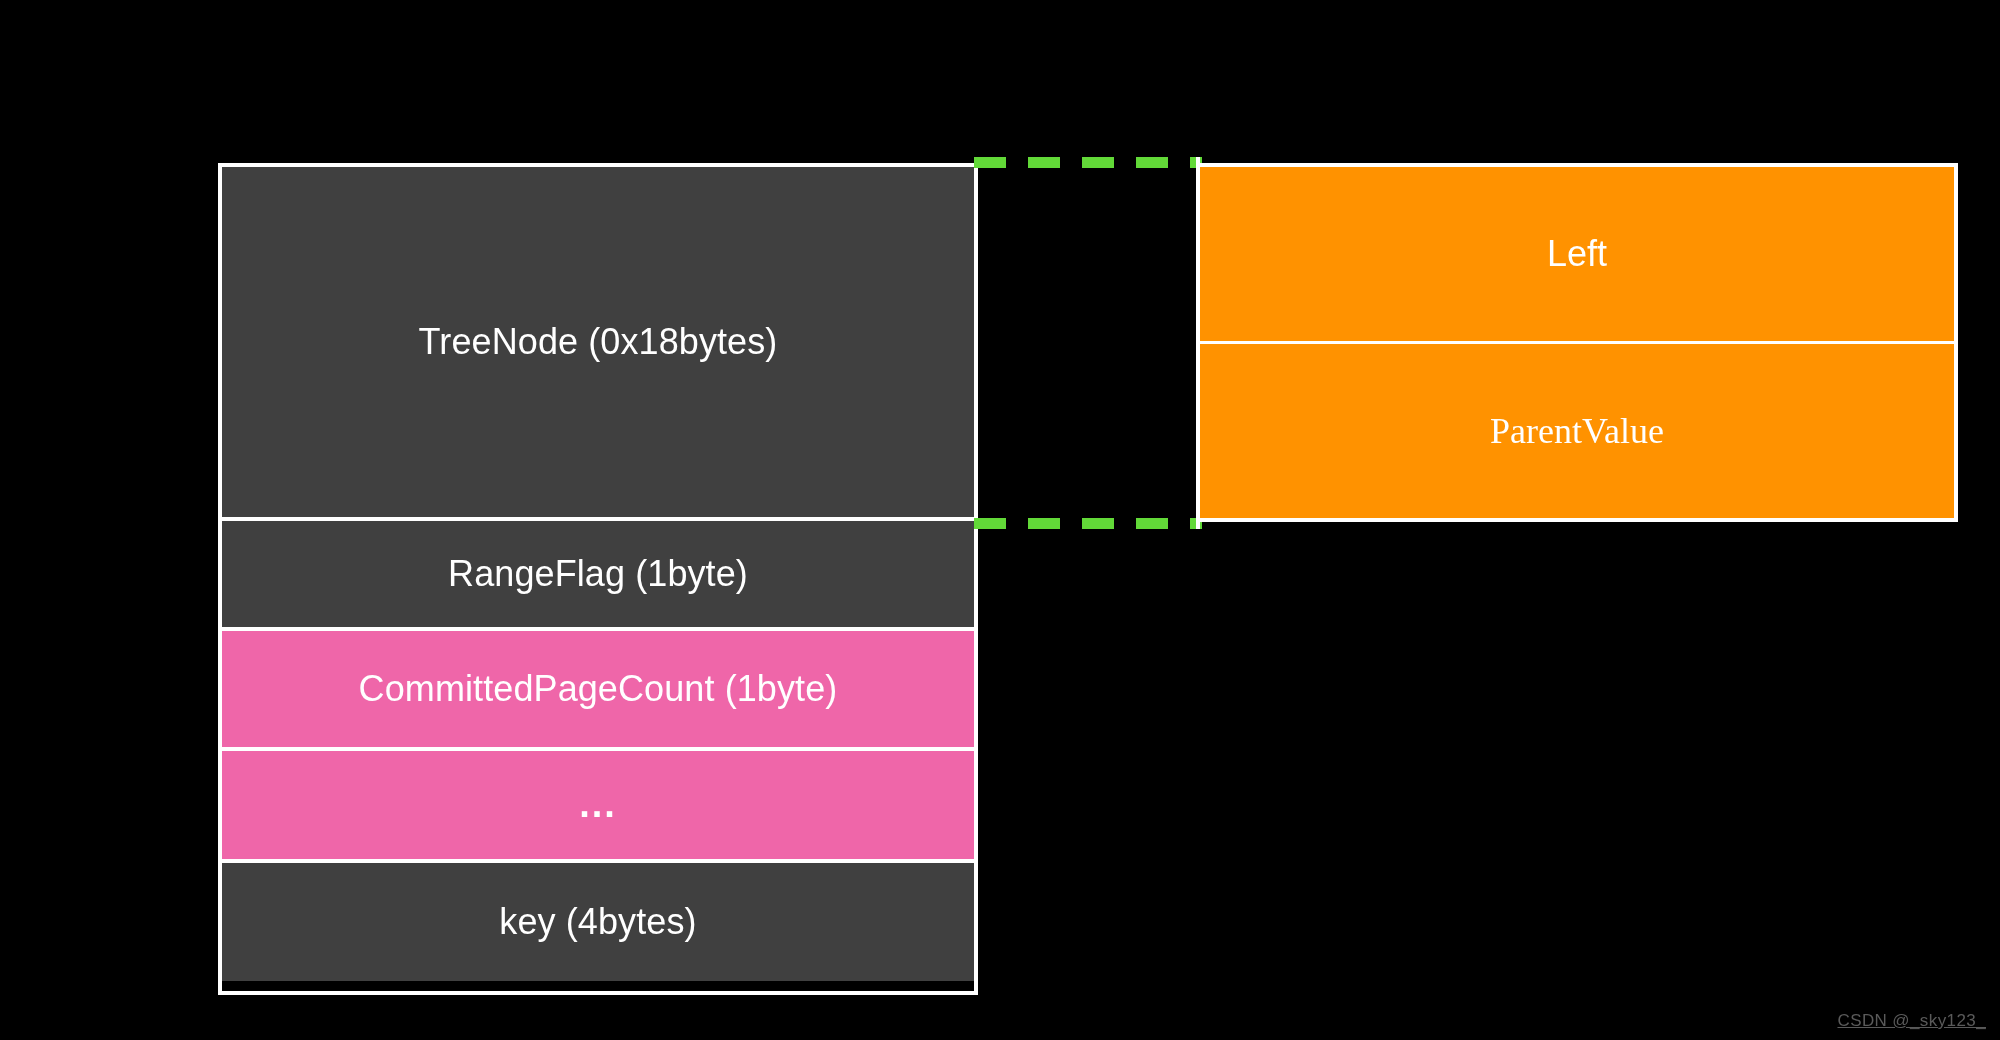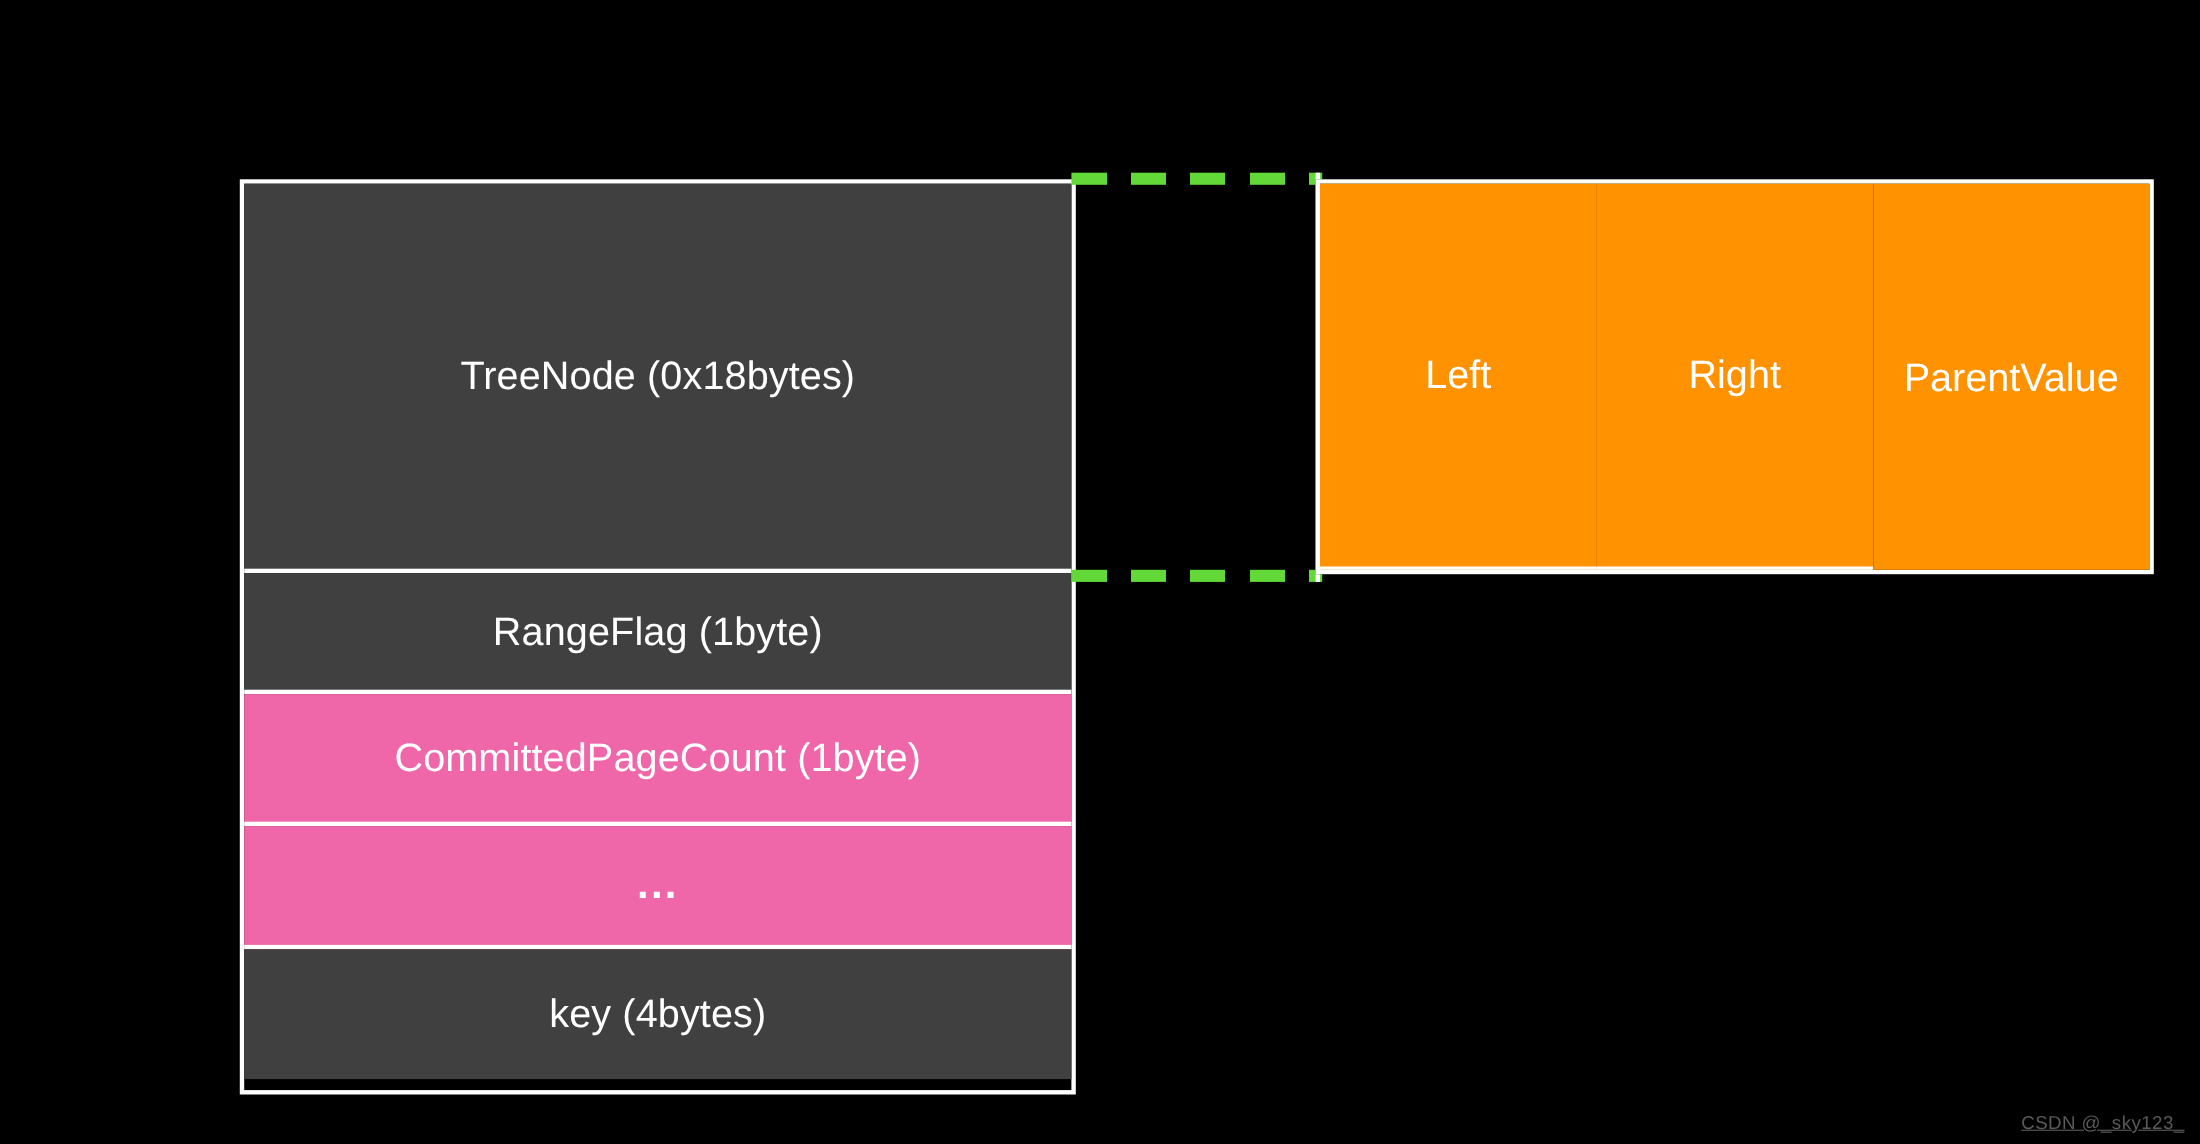--- a/index.html
+++ b/index.html
@@ -81,7 +81,7 @@
     box-sizing: border-box;
     border: 4px solid #ffffff;
     display: flex;
-    flex-direction: row;
+    flex-direction: column;
     background: #000000;
   }
 

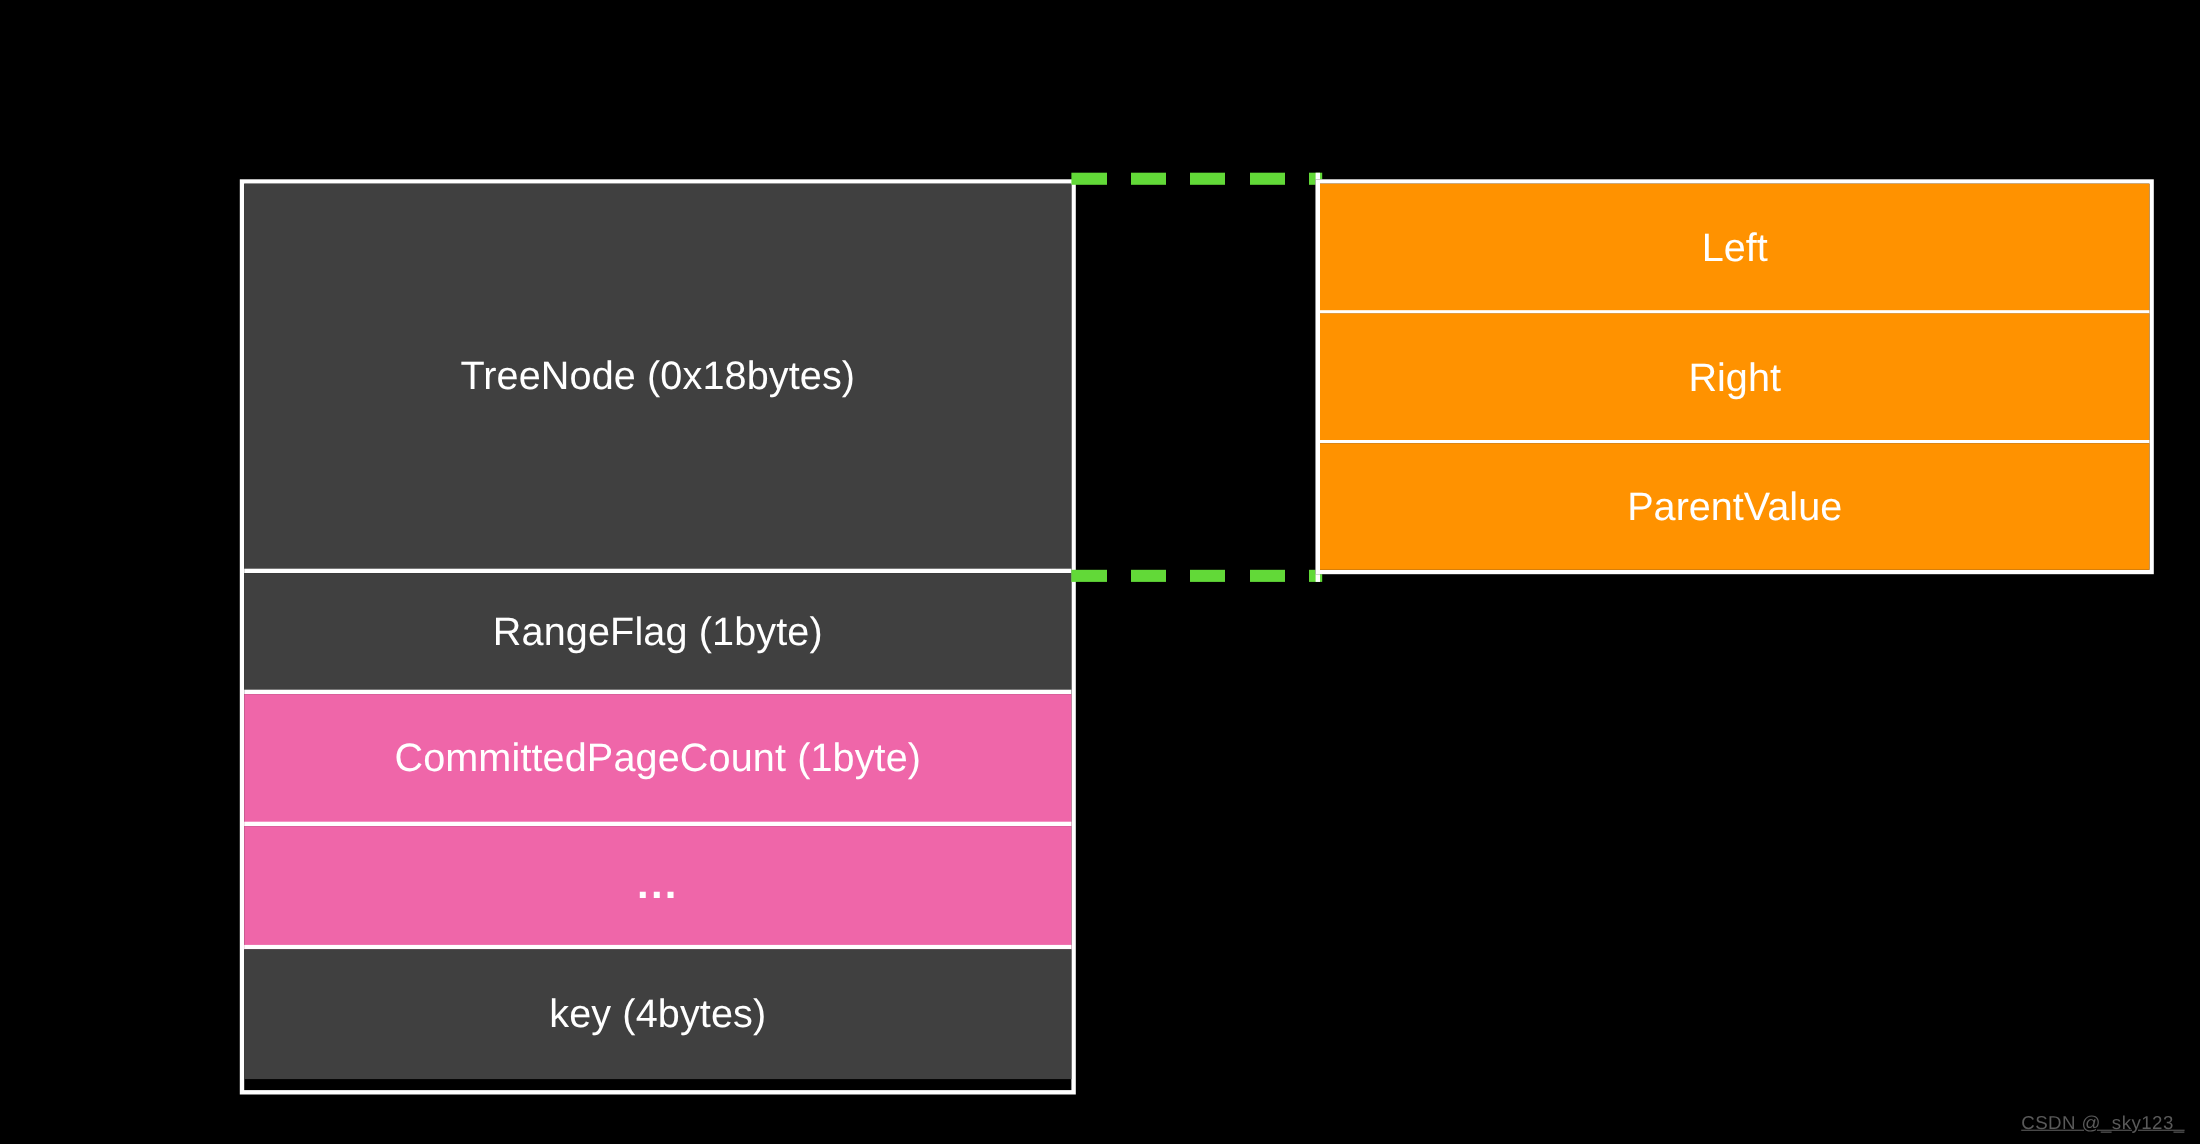--- a/index.html
+++ b/index.html
@@ -180,9 +180,6 @@
       <span>Left</span>
     </div>
     <div class="detail-row">
-      <span>Right</span>
-    </div>
-    <div class="detail-row">
       <span>ParentValue</span>
     </div>
   </div>

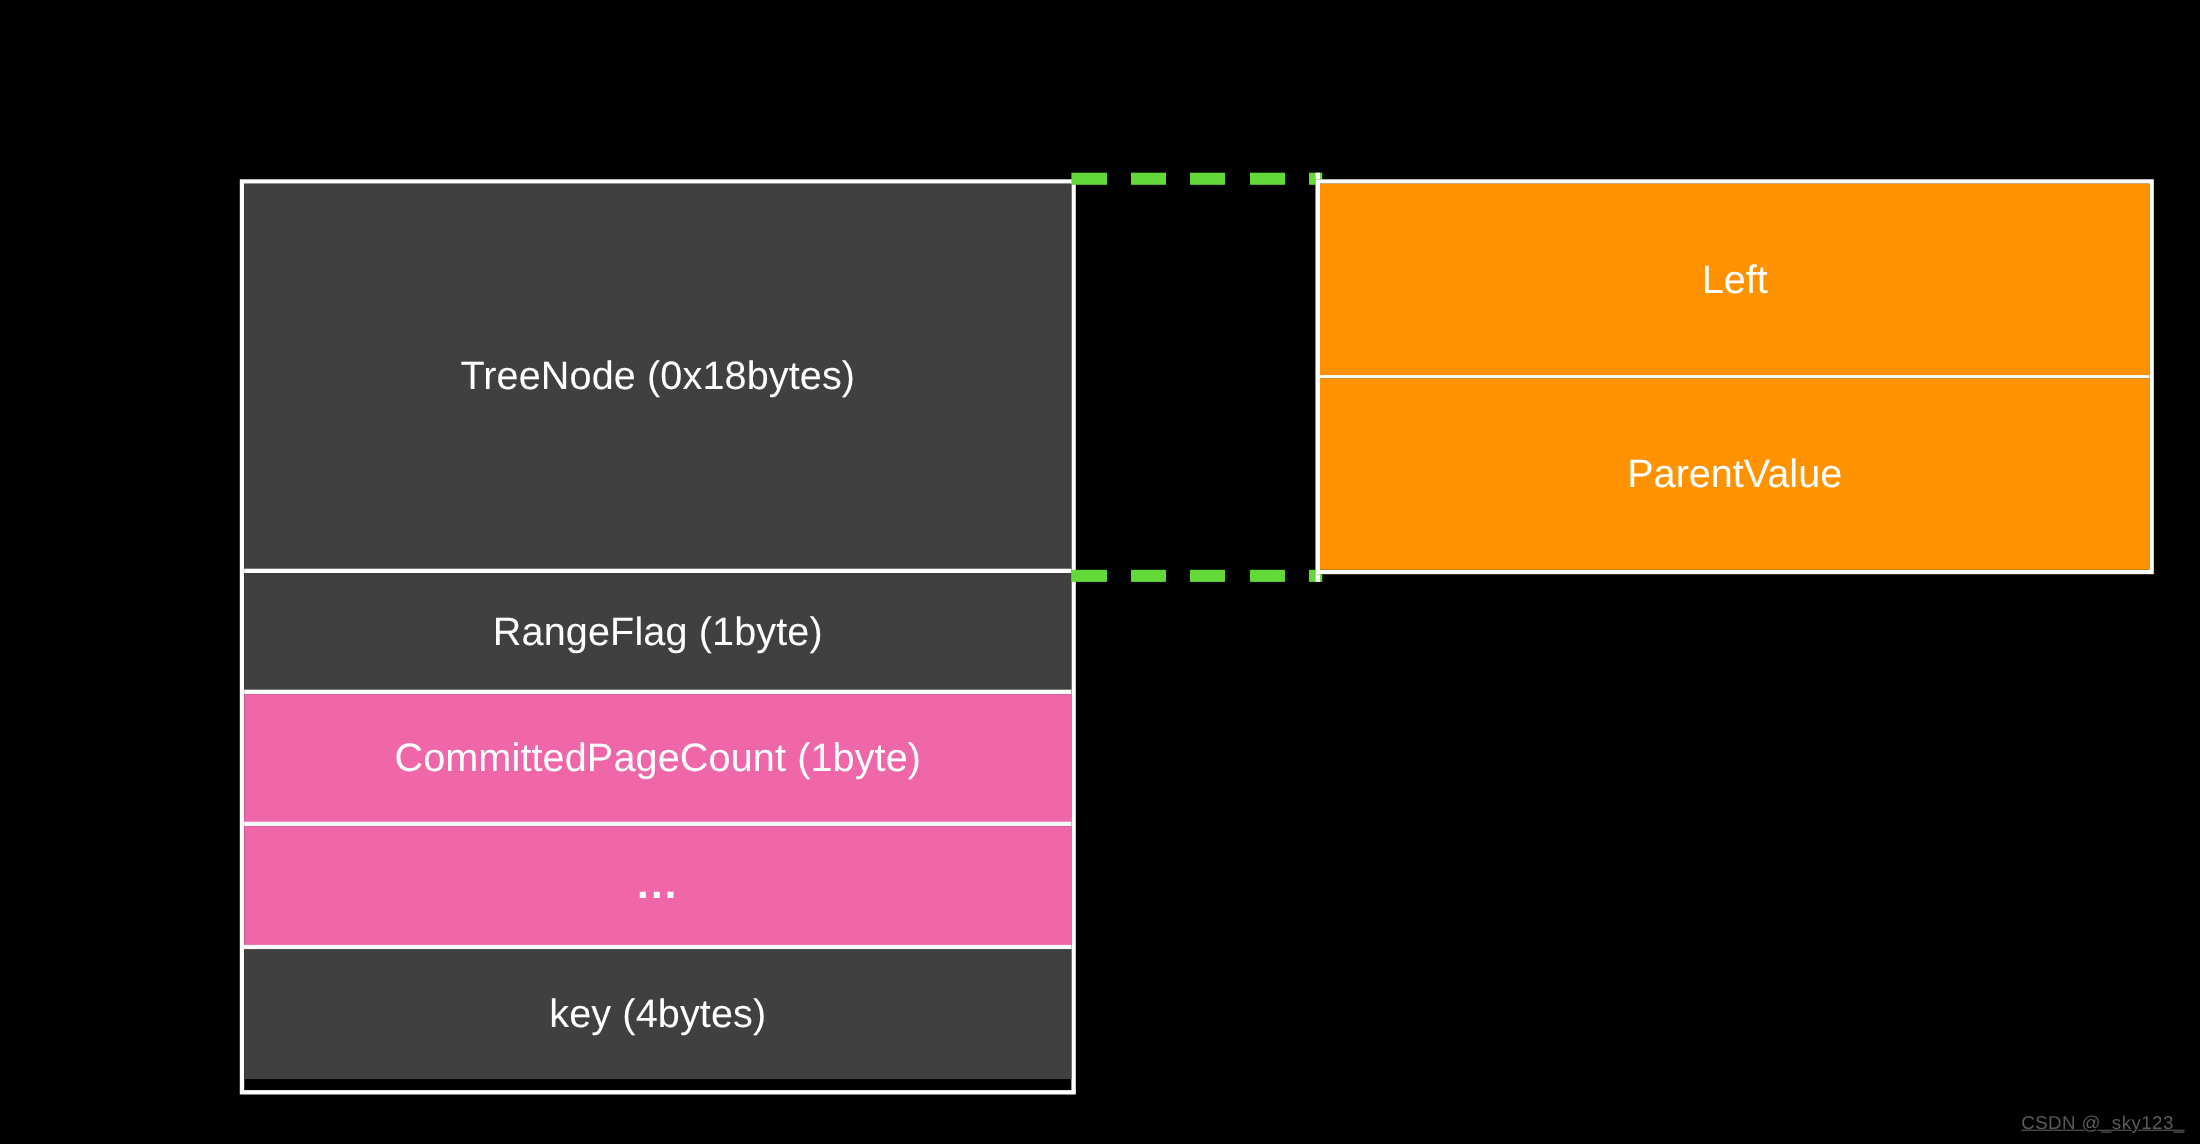--- a/index.html
+++ b/index.html
@@ -97,7 +97,7 @@
     border-bottom: 3px solid #ffffff;
     white-space: nowrap;
   }
-  .detail-row:last-child { border-bottom: none; }
+  .detail-row:last-child { border-bottom: none; font-family: Liberation Serif, serif; }
 
   
   .connector {

